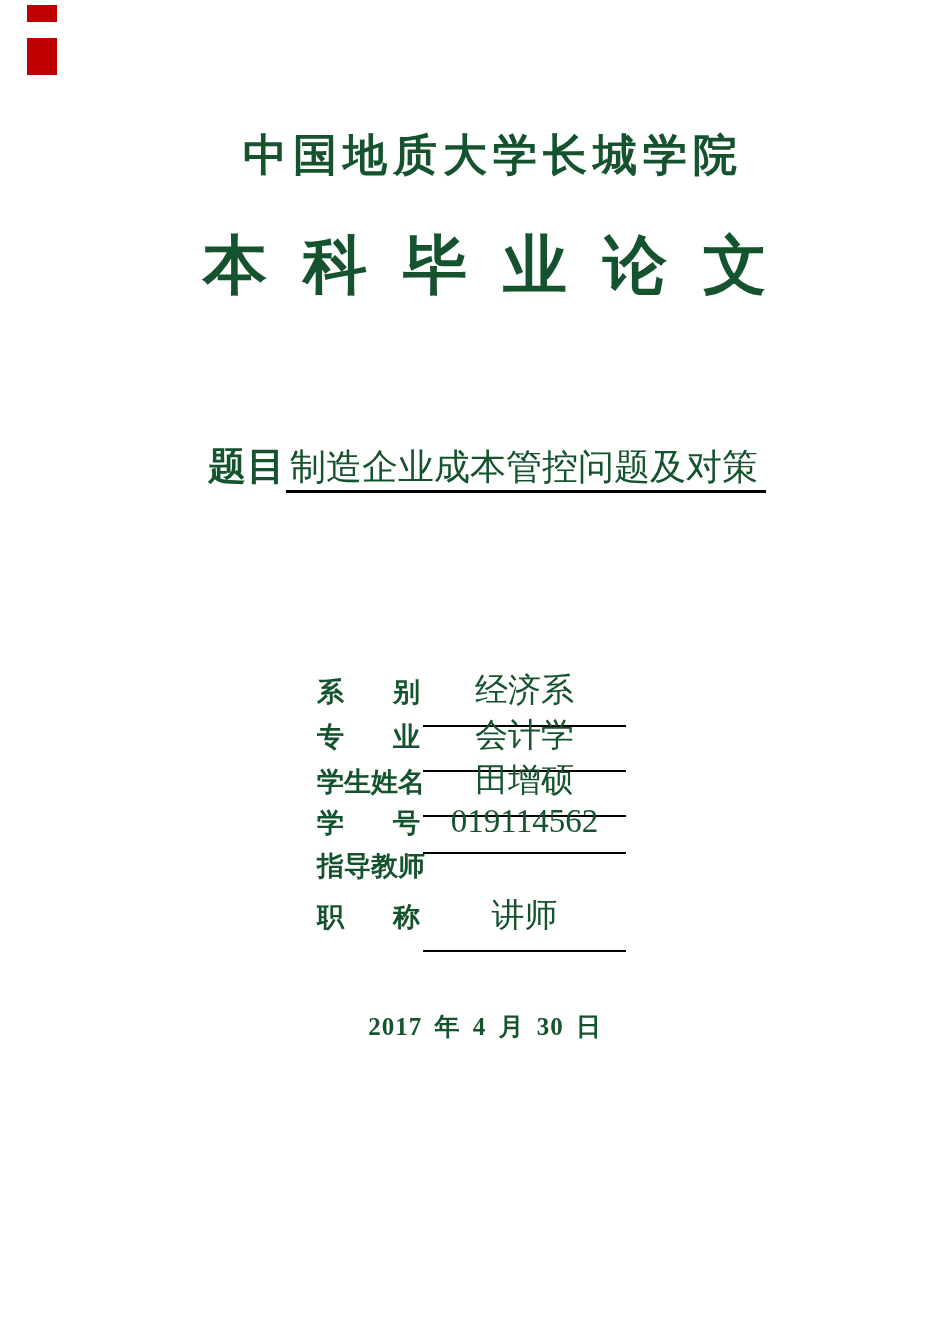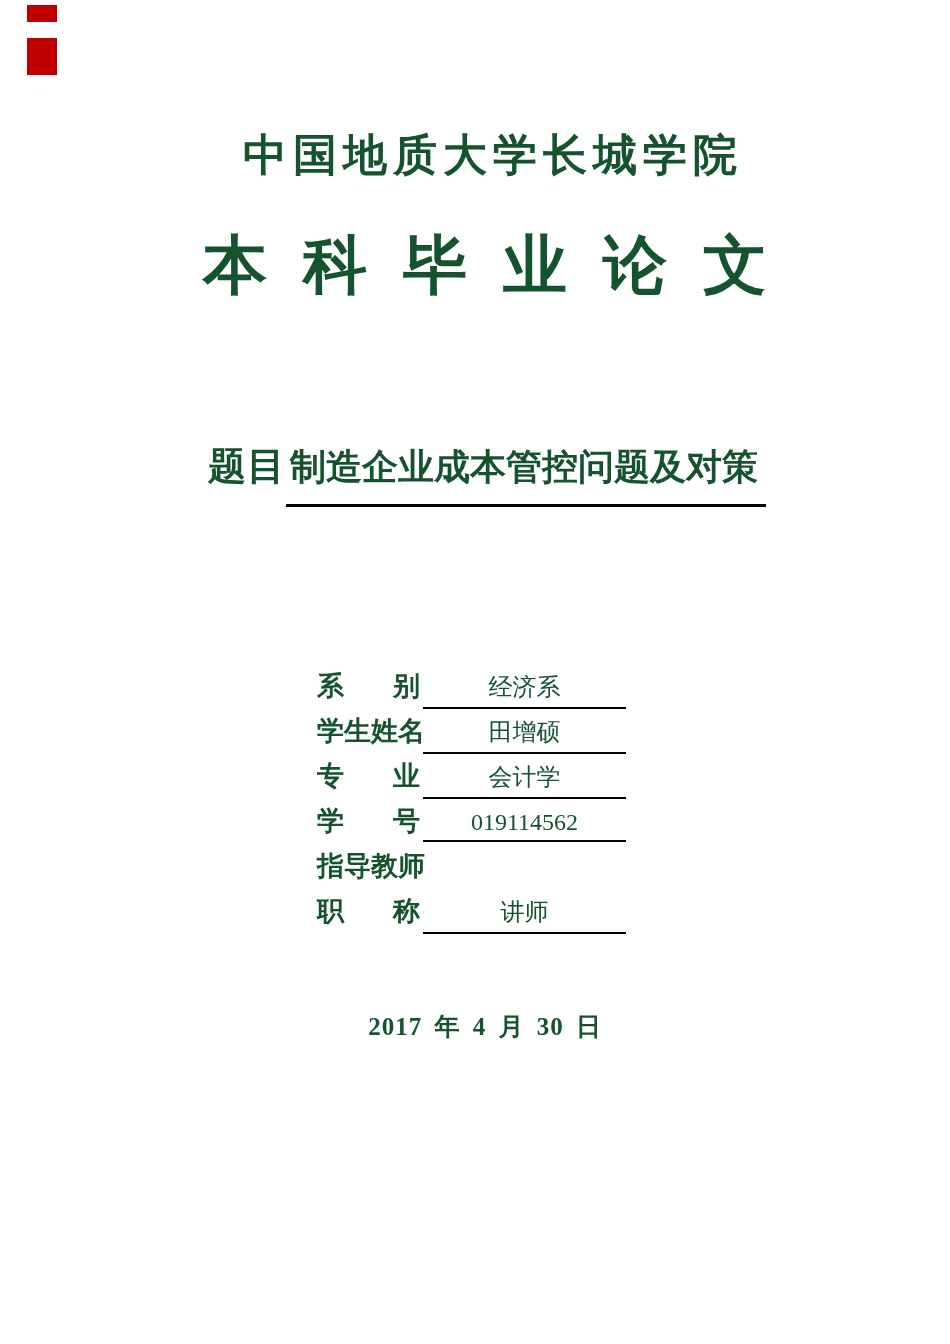--- a/index.html
+++ b/index.html
@@ -64,8 +64,7 @@
   .title-value {
     font-size: 36px;
     border-bottom: 3px solid #000000;
-    padding: 0 8px 17px 4px;
-    font-weight: bold;
+    padding: 0 8px 3px 4px;
   }
 
   .info-table {

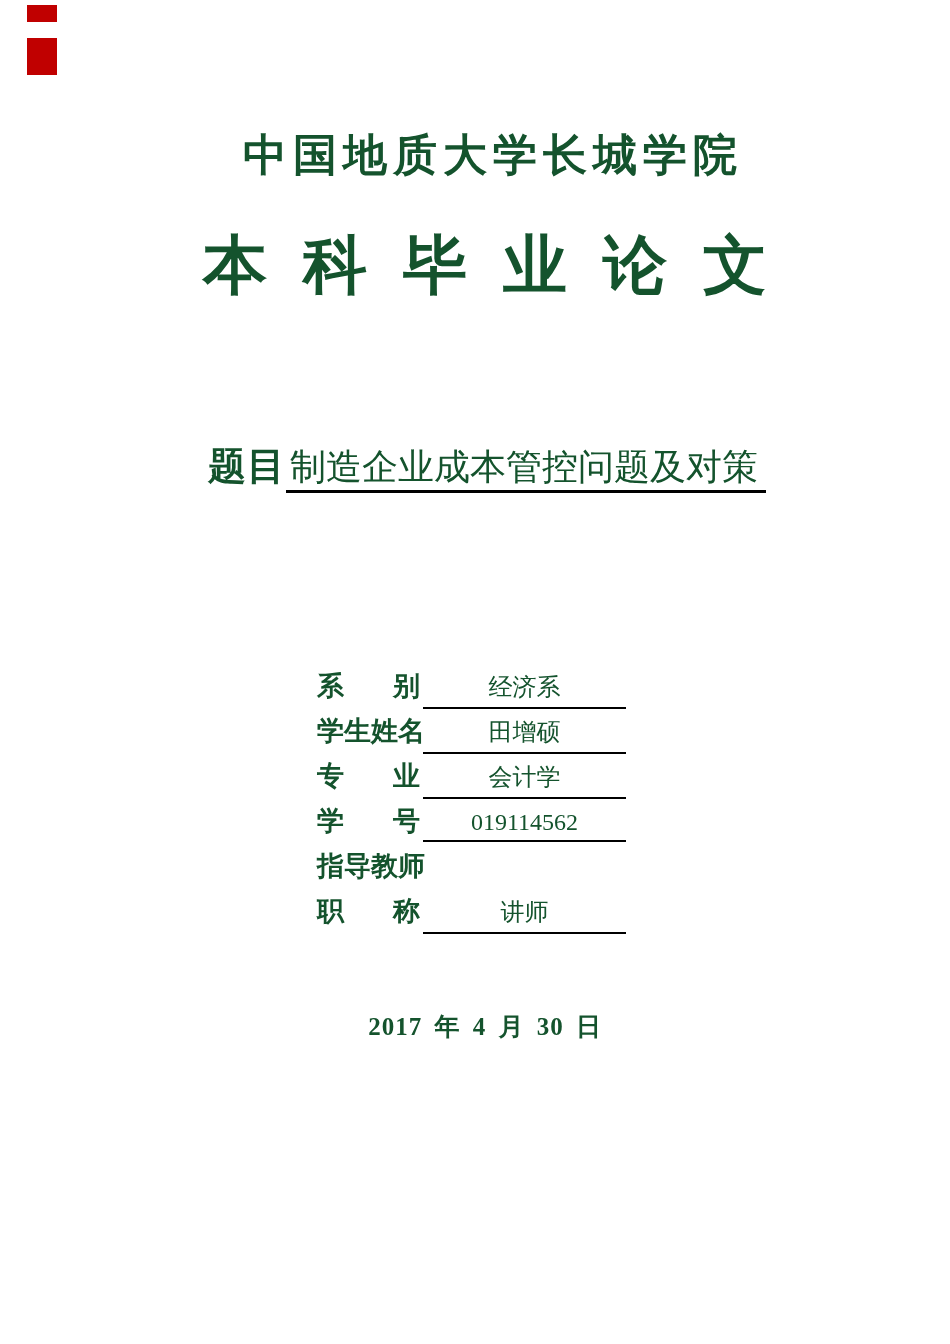--- a/index.html
+++ b/index.html
@@ -92,8 +92,8 @@
     margin-left: 3px;
     border-bottom: 2px solid #000000;
     text-align: center;
-    font-size: 24px;
-    padding-bottom: 4px;
+    font-size: 33px;
+    padding-bottom: 12px;
     white-space: nowrap;
   }
 

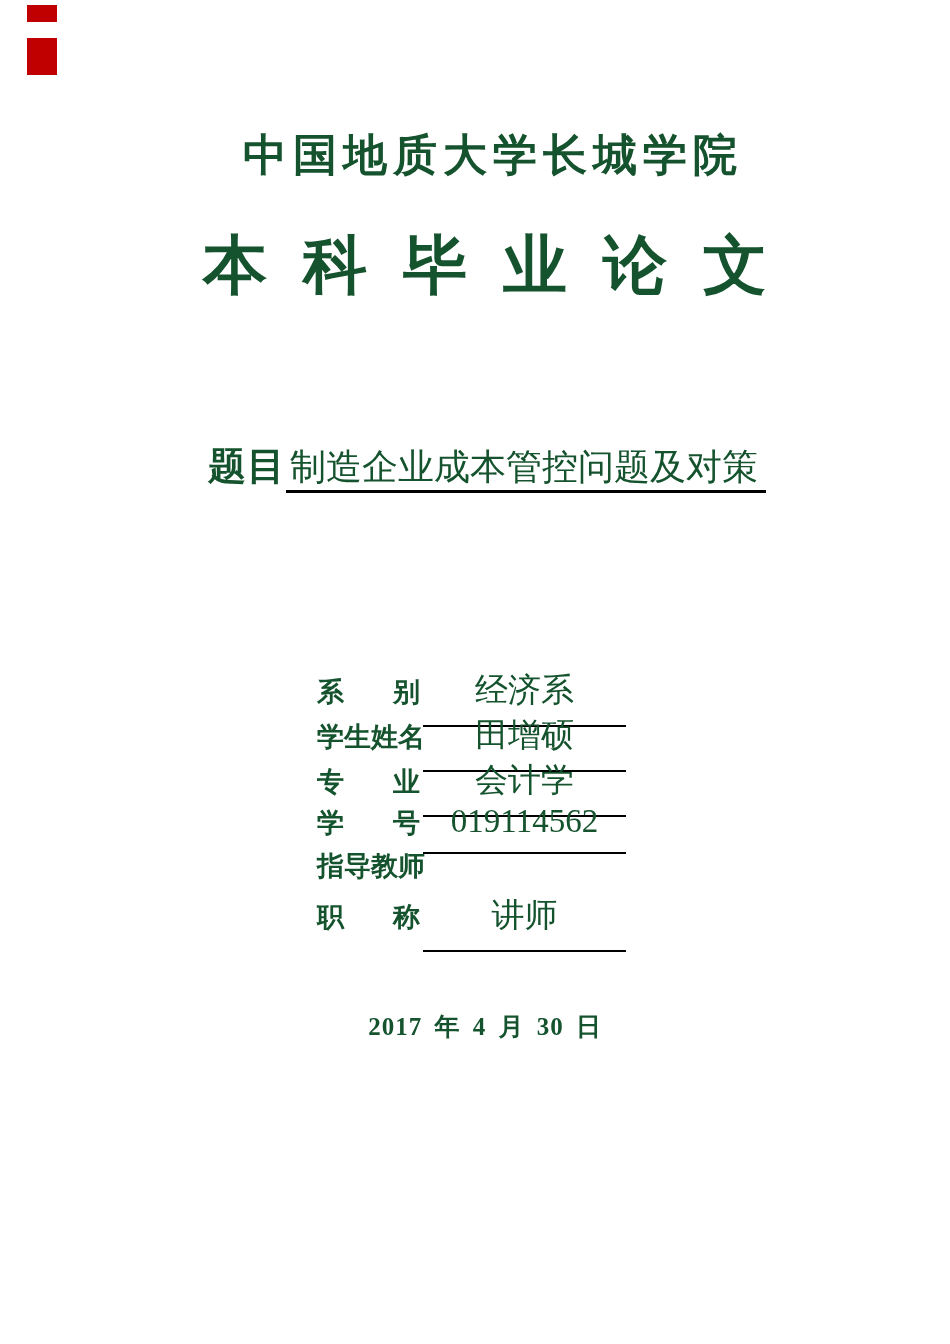--- a/index.html
+++ b/index.html
@@ -132,13 +132,13 @@
     </div>
 
     <div class="info-row">
-      <span class="info-label">学生姓名</span>
-      <span class="info-value-line">田增硕</span>
+      <span class="info-label">专业</span>
+      <span class="info-value-line">会计学</span>
     </div>
 
     <div class="info-row">
-      <span class="info-label">专业</span>
-      <span class="info-value-line">会计学</span>
+      <span class="info-label">学生姓名</span>
+      <span class="info-value-line">田增硕</span>
     </div>
 
     <div class="info-row">

